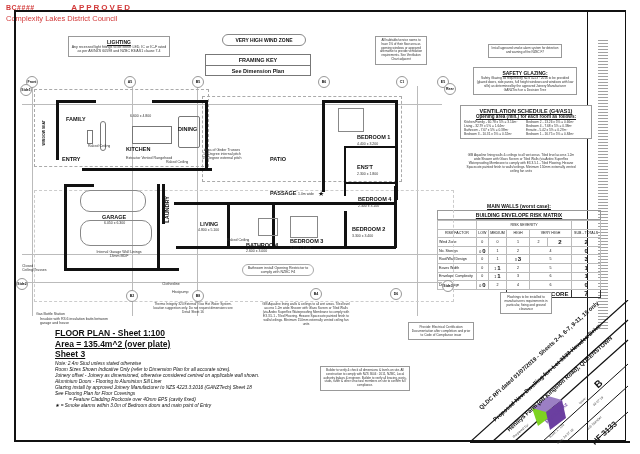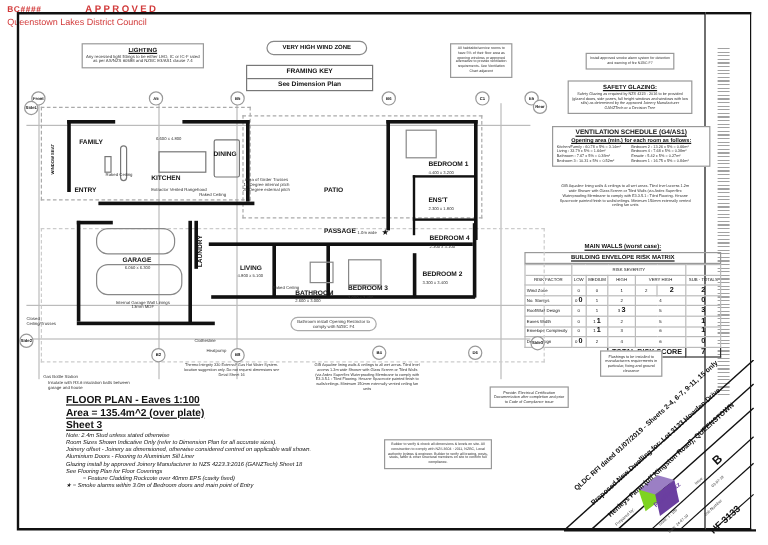--- a/index.html
+++ b/index.html
@@ -43,7 +43,7 @@
   <span>BC####</span>
   <span class="approved">APPROVED</span>
 </div>
-<div class="abs stamp2">Queenstown Lakes District Council</div>
+<div class="abs stamp2">Complexity Lakes District Council</div>
 
 <div class="abs frame"></div>
 <div class="abs titlestrip"></div>

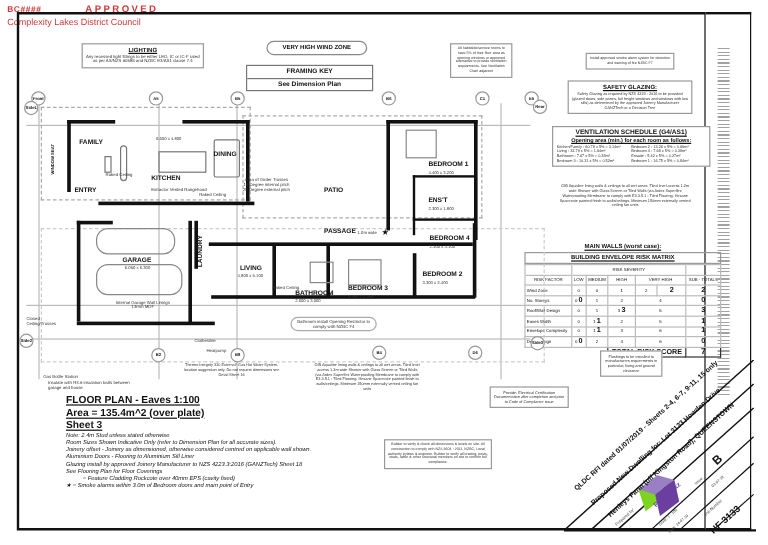--- a/index.html
+++ b/index.html
@@ -273,7 +273,7 @@
 <div class="abs grid-marker" style="left:390px;top:288px;">D6</div>
 
 <div class="abs floorplan-title">
-  <div>FLOOR PLAN - Eaves 1:100</div>
+  <div>FLOOR PLAN - Sheet 1:100</div>
   <div>Area = 135.4m^2 (over plate)</div>
   <div>Sheet 3</div>
 </div>

